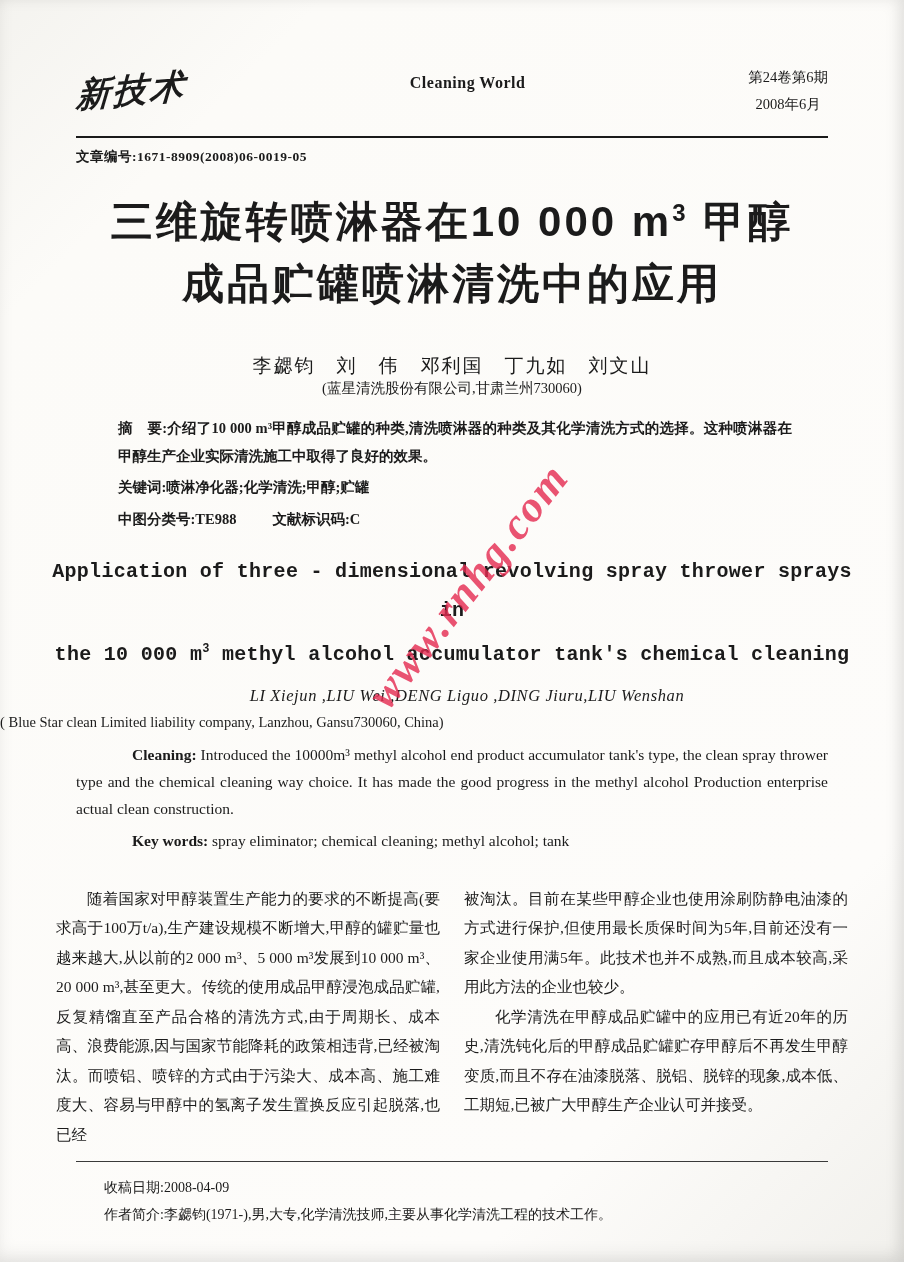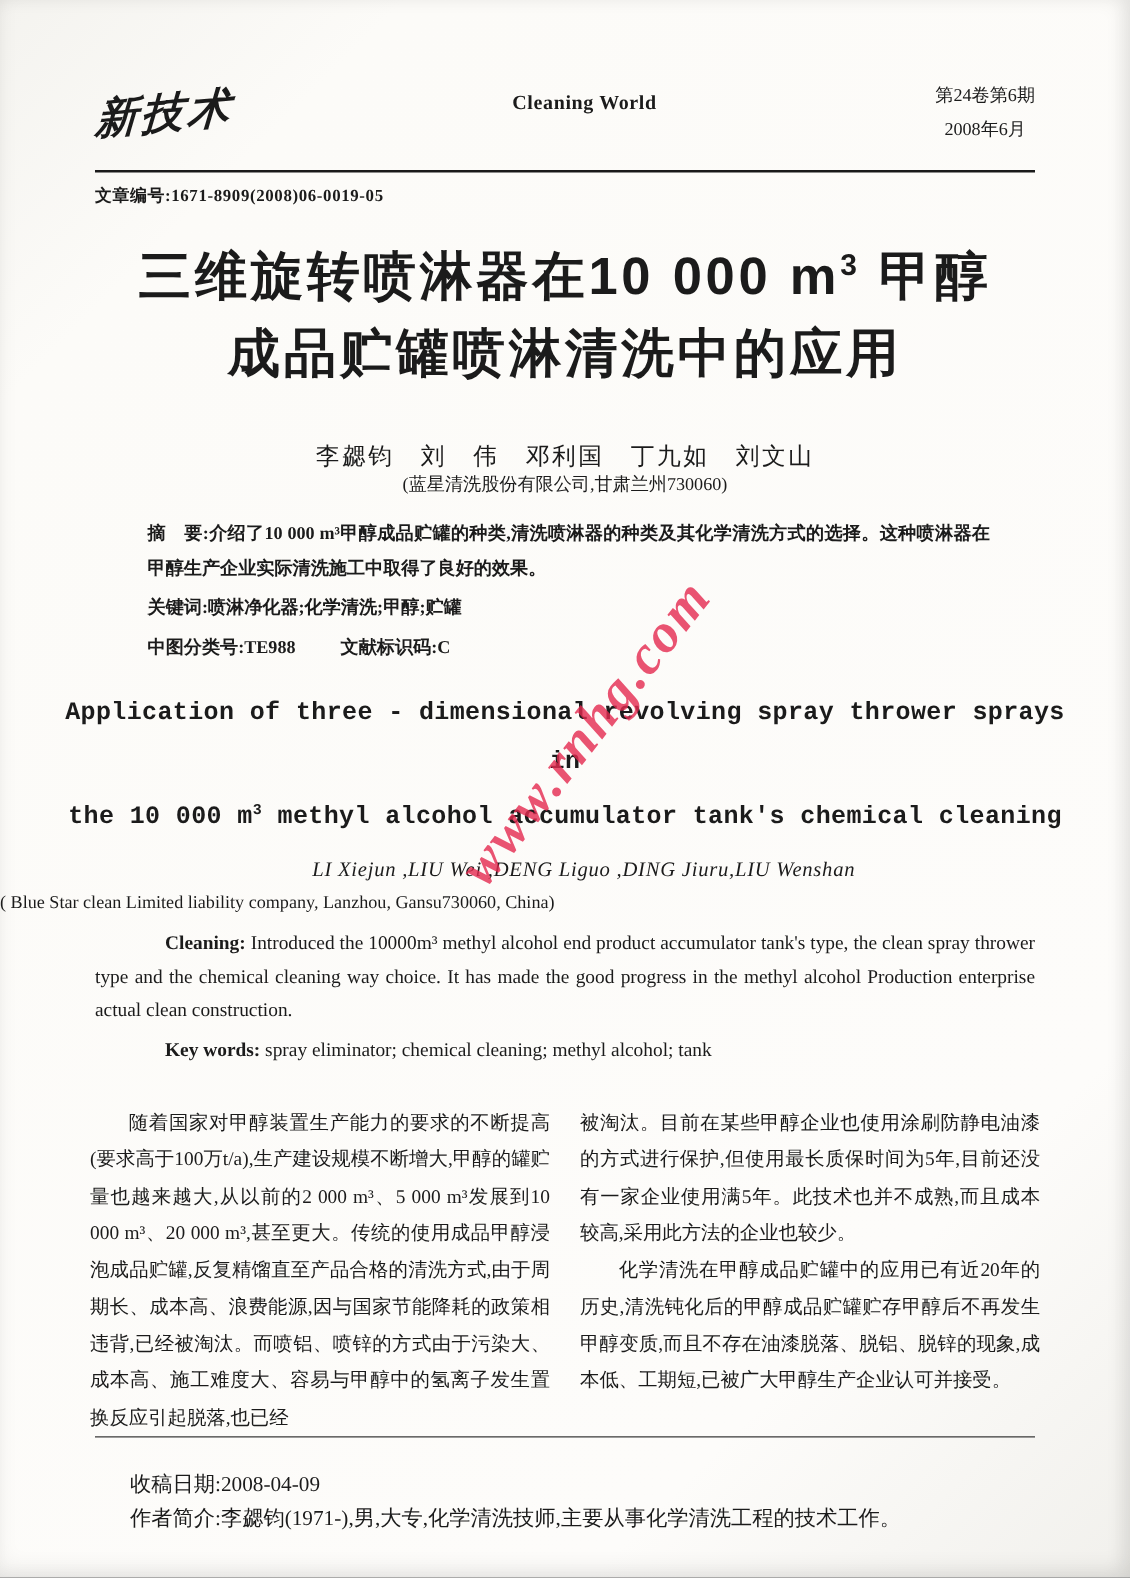--- a/index.html
+++ b/index.html
@@ -40,7 +40,7 @@
   .kw-en{margin:5px 76px 0;font-size:15.5px;line-height:27px;text-indent:56px;}
   b{font-weight:bold;}
   
-  .cols{display:flex;gap:24px;margin:30px 72px 0;}
+  .cols{display:flex;gap:24px;margin:30px 56px 0;}
   .col{flex:1;font-size:15.5px;line-height:29.5px;text-align:justify;}
   .col p{margin:0;}
   .col p.ind{text-indent:2em;}

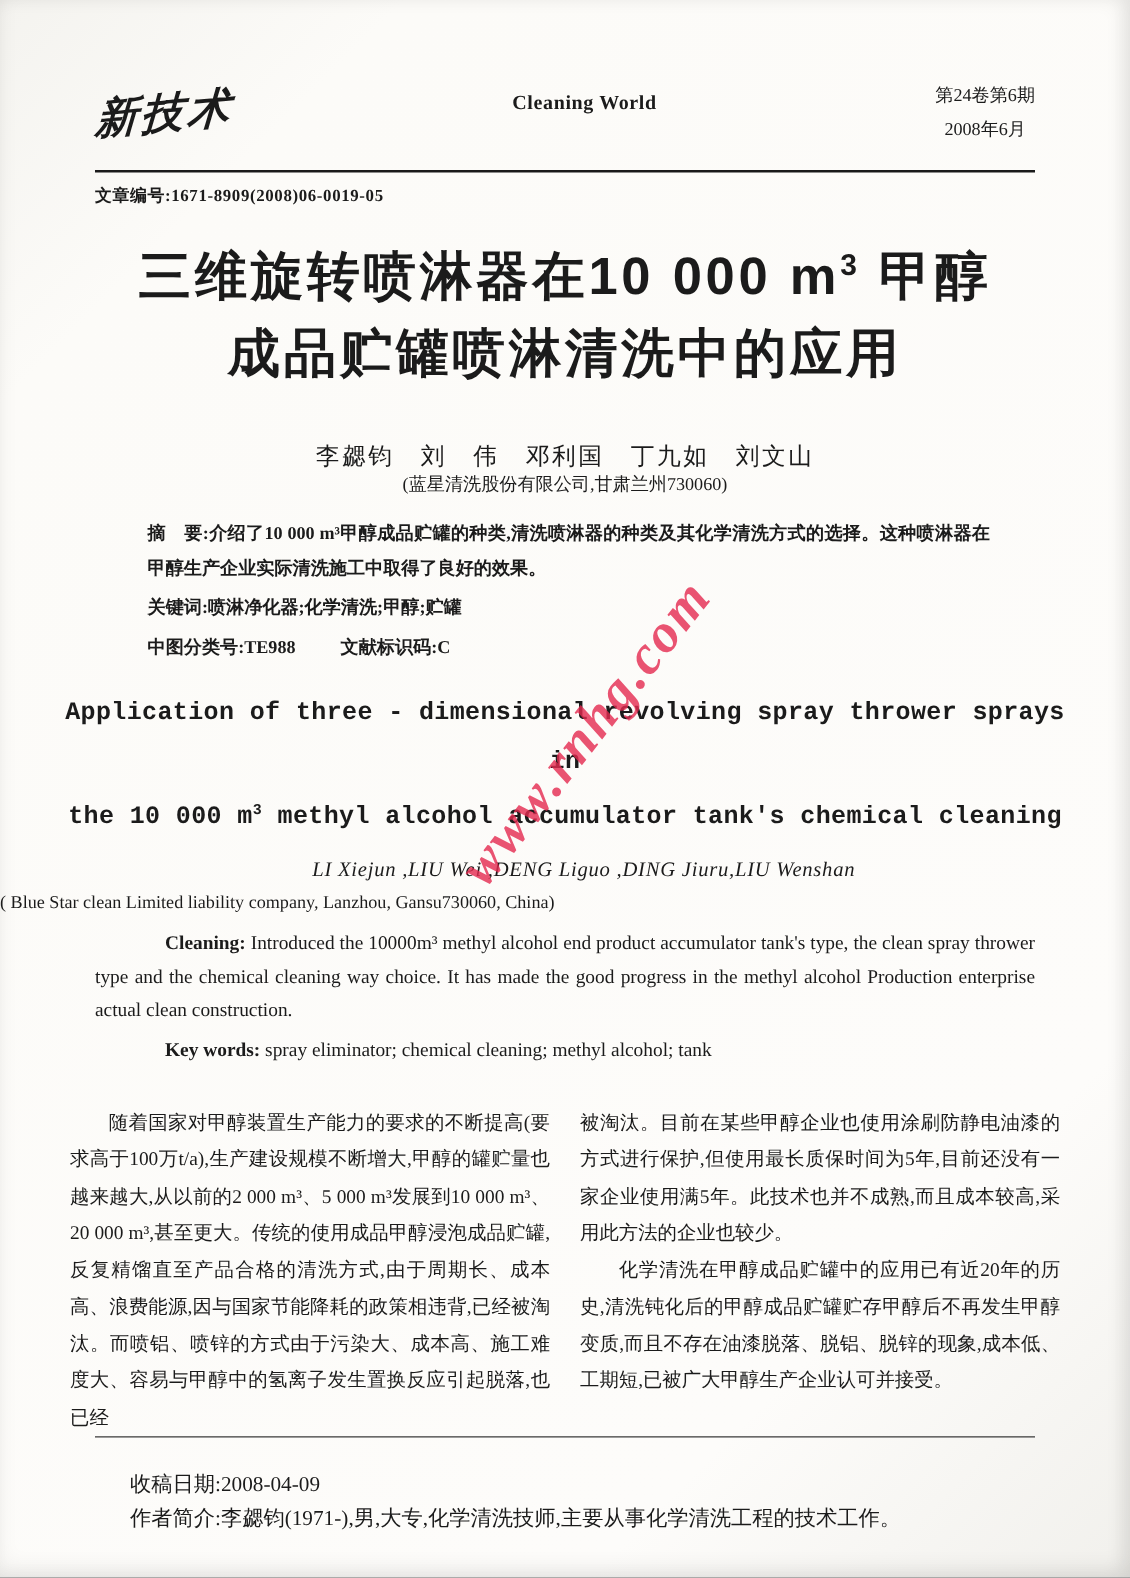--- a/index.html
+++ b/index.html
@@ -45,7 +45,7 @@
   .col p{margin:0;}
   .col p.ind{text-indent:2em;}
   
-  .footer{position:absolute;left:76px;right:76px;bottom:34px;border-top:1px solid #3a3a3a;padding-top:24px;font-size:17px;line-height:27px;}
+  .footer{position:absolute;left:76px;right:76px;bottom:34px;border-top:1px solid #3a3a3a;padding-top:12px;font-size:14px;line-height:27px;}
   .footer .row{padding-left:28px;}
   
   .wm{position:absolute;left:278px;top:560px;width:380px;text-align:center;

